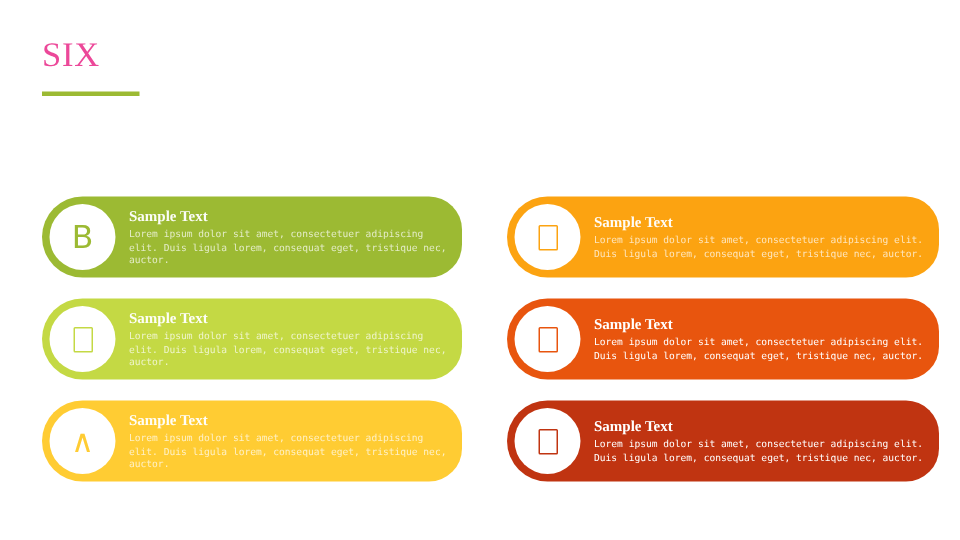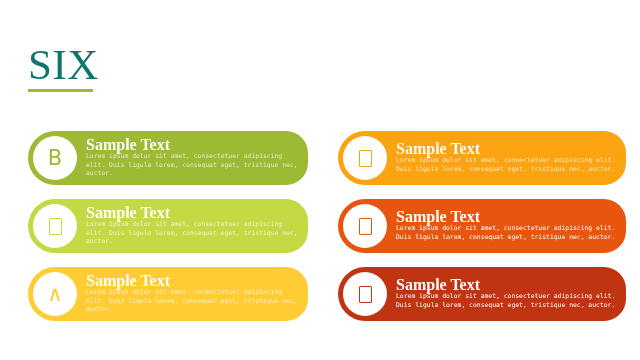--- a/index.html
+++ b/index.html
@@ -24,13 +24,12 @@
   }
   .title-line {
     font-family: "Liberation Serif", serif;
-    font-size: 43px;
+    font-size: 23px;
     line-height: 37px;
     font-weight: 400;
-    color: #0f766e;
+    color: #ec4899;
     letter-spacing: 0.5px;
     white-space: nowrap;
-    margin-top: 28px;
   }
   .title-rule {
     margin-top: 6px;

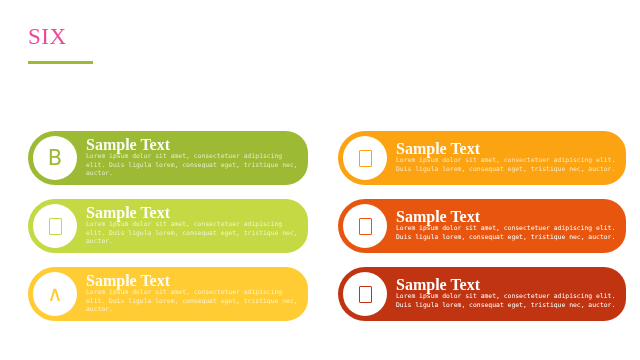--- a/index.html
+++ b/index.html
@@ -101,7 +101,7 @@
   .card-title {
     font-family: "Liberation Serif", serif;
     font-weight: 700;
-    font-size: 16px;
+    font-size: 10px;
     line-height: 13px;
     color: #ffffff;
     margin-bottom: 1px;

